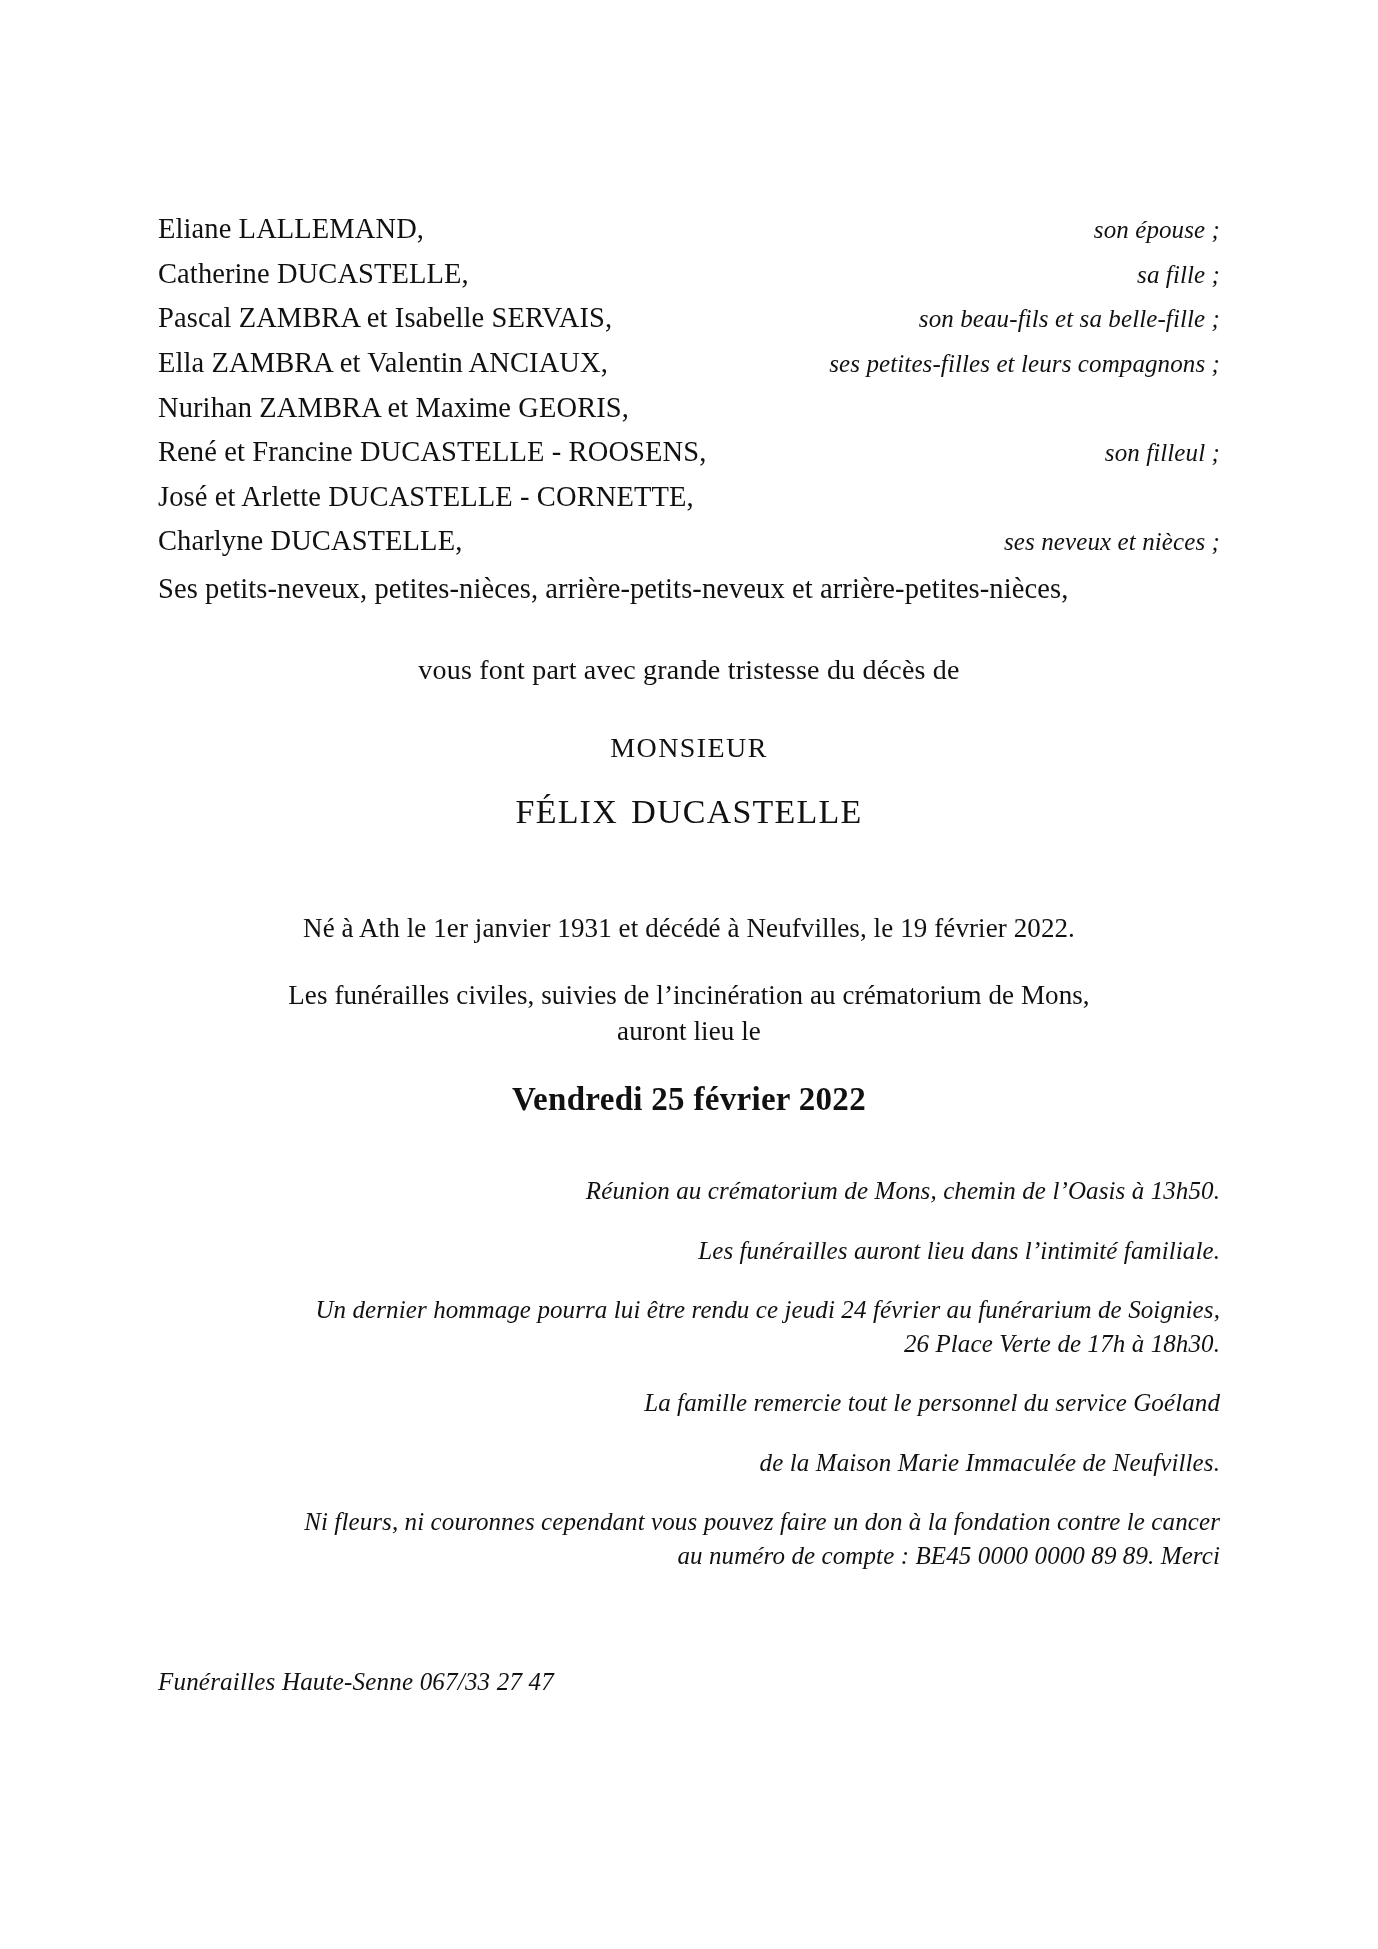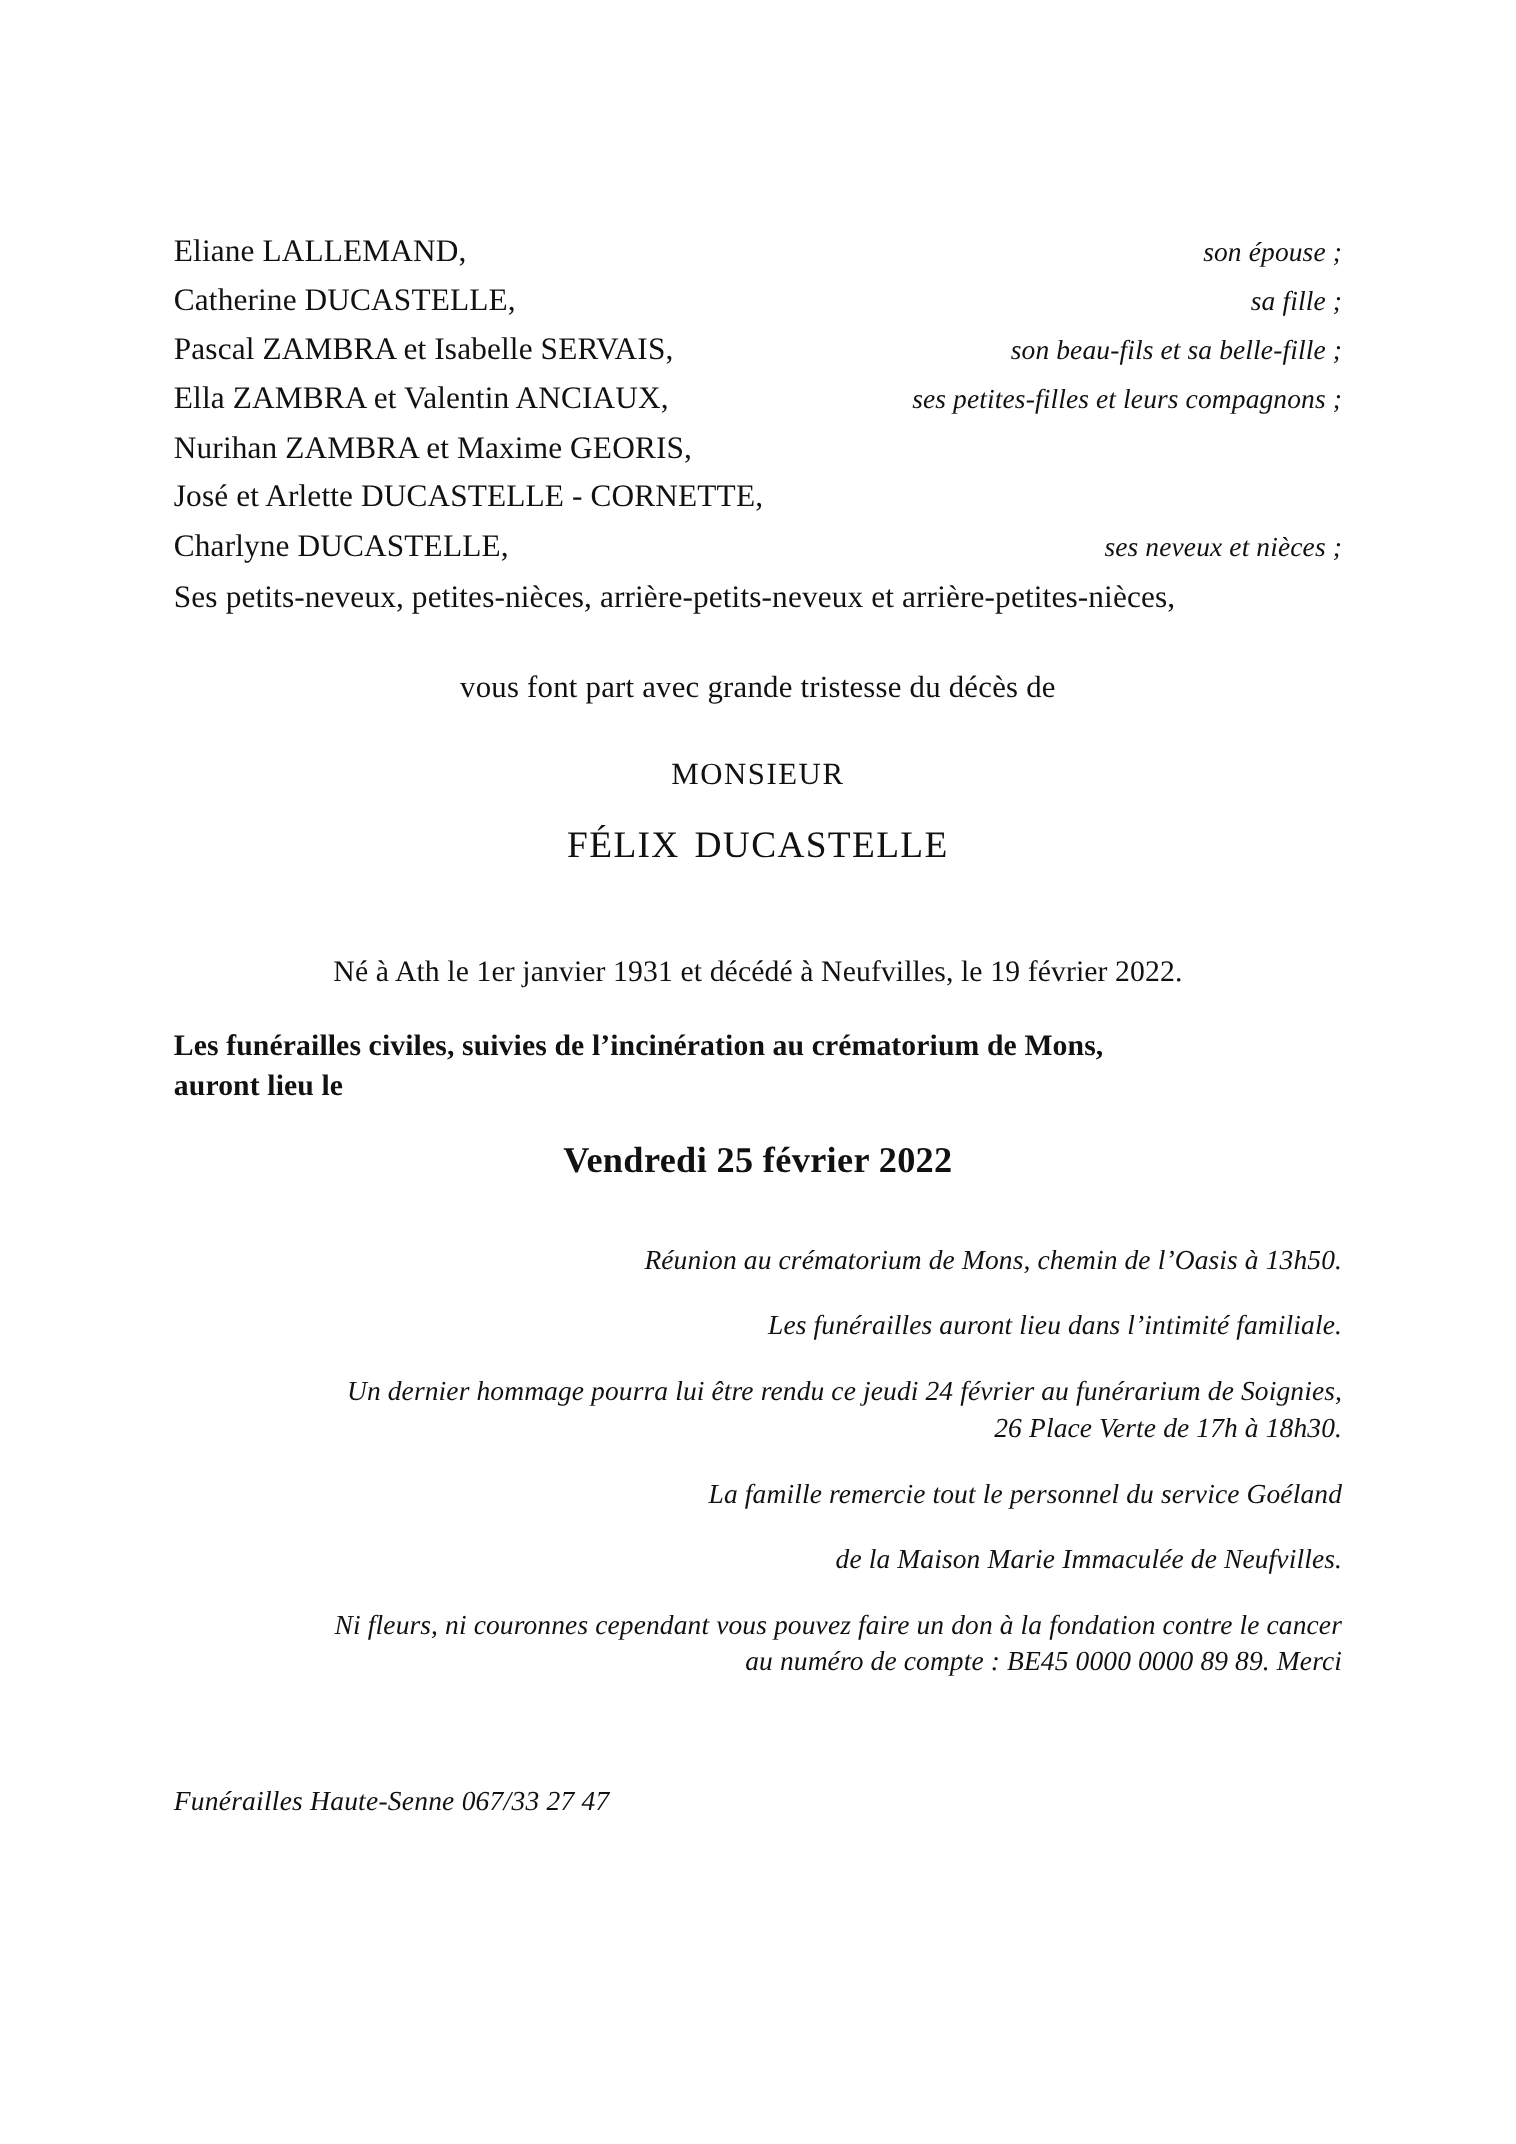--- a/index.html
+++ b/index.html
@@ -178,6 +178,10 @@
         <span class="survivor-relation"></span>
       </div>
 
+      <div class="survivor-row">
+        <span class="survivor-name">René et Francine DUCASTELLE - ROOSENS,</span>
+        <span class="survivor-relation">son filleul ;</span>
+      </div>
 
       <div class="survivor-row">
         <span class="survivor-name">José et Arlette DUCASTELLE - CORNETTE,</span>

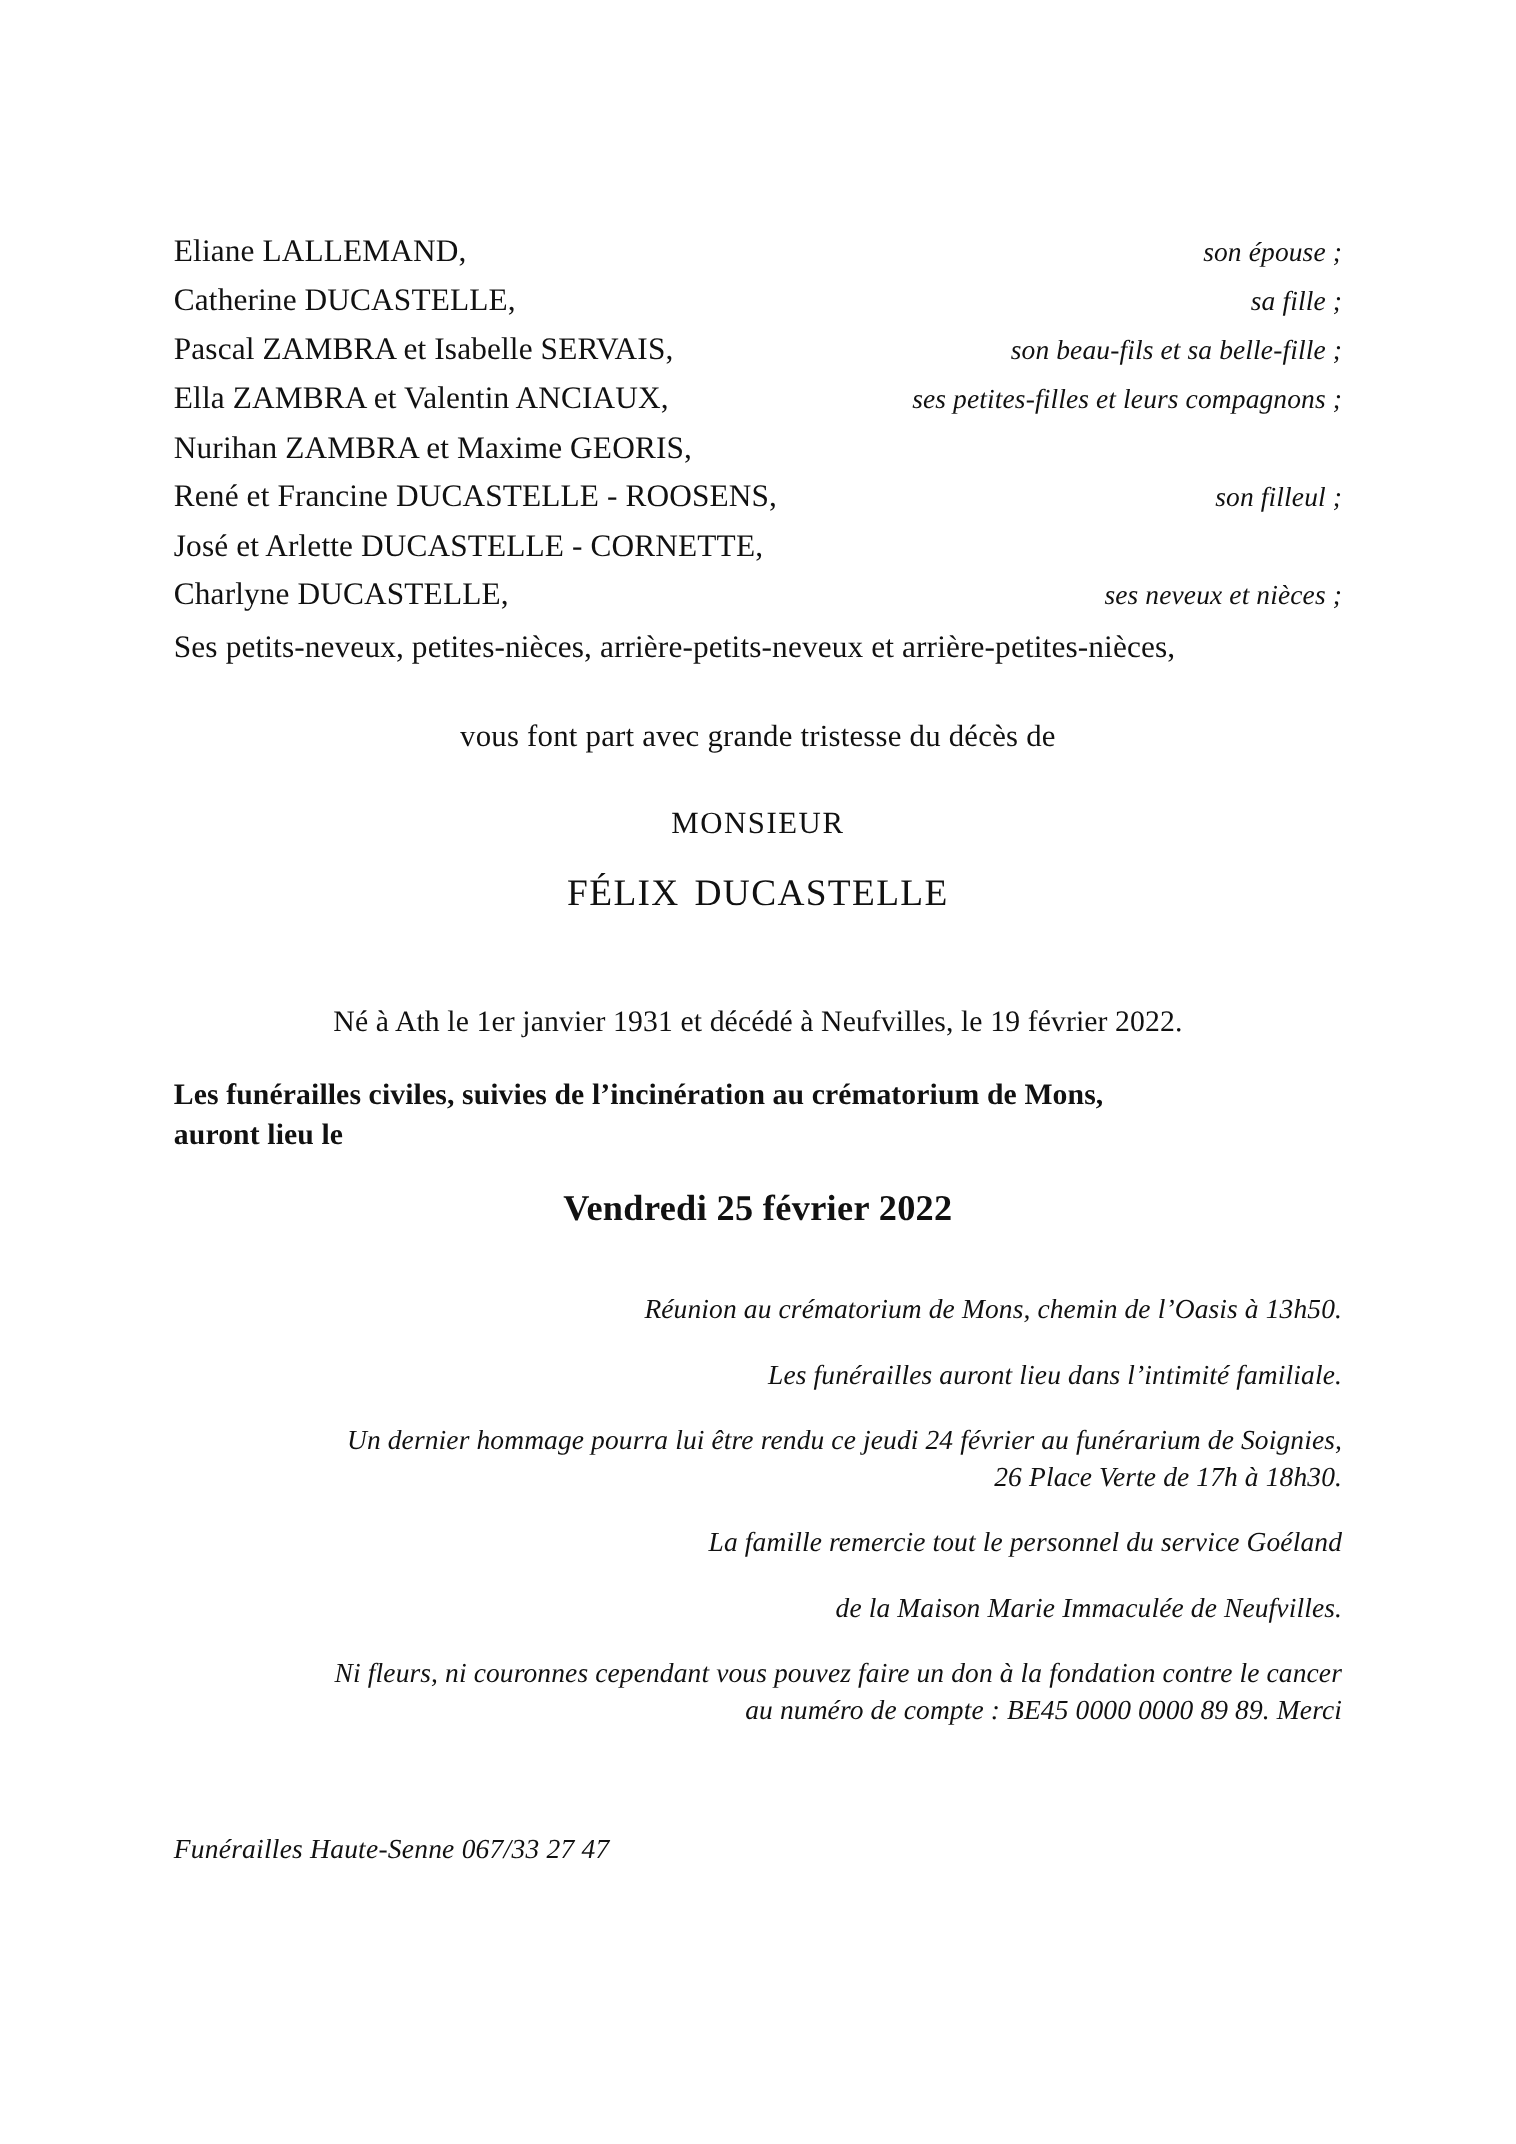--- a/index.html
+++ b/index.html
@@ -105,12 +105,11 @@
   }
 
   .funeral-intro {
-    text-align: left;
+    text-align: center;
     font-size: 27px;
     line-height: 1.32;
     margin-top: 34px;
     letter-spacing: 0.1px;
-    font-weight: bold;
   }
 
   .funeral-date {

